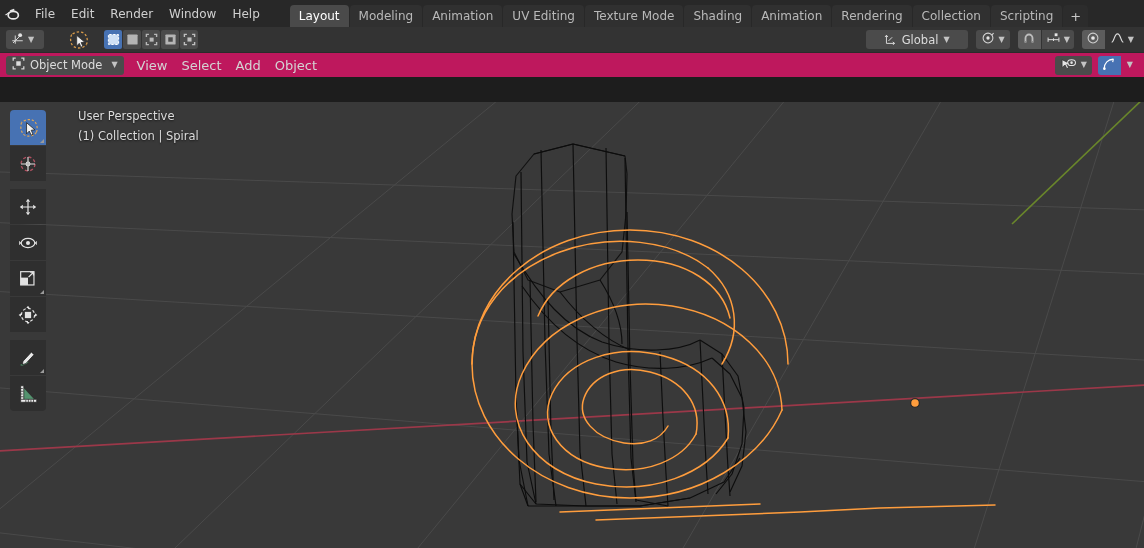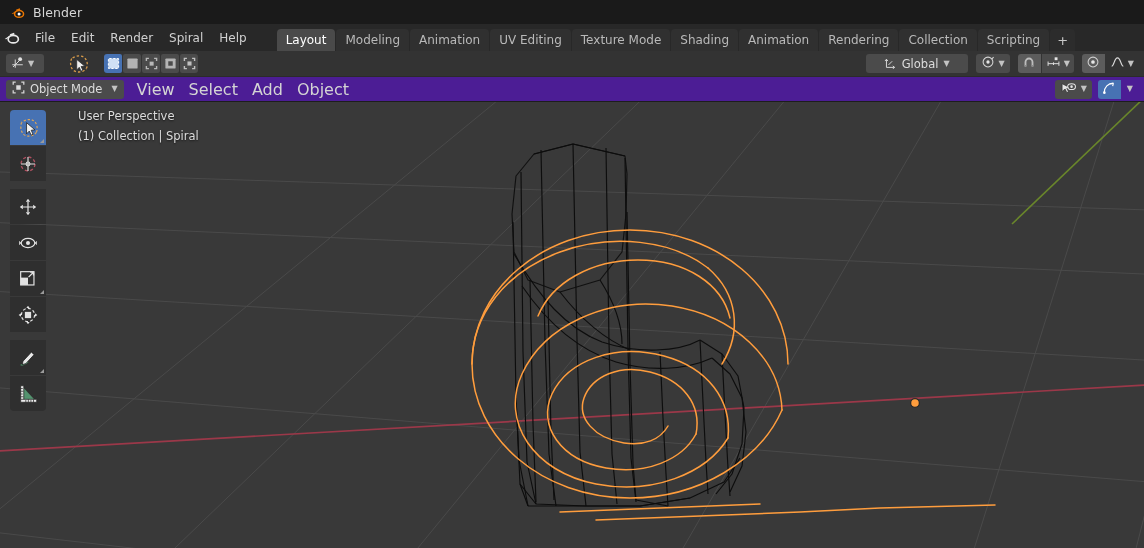--- a/index.html
+++ b/index.html
@@ -118,17 +118,6 @@
 
 <div id="app">
 
-  <div class="titlebar">
-    <span style="display:flex;align-items:center;">
-      <svg width="15" height="15" viewBox="0 0 24 24">
-        <path d="M2.5 14.2 L9 9.6 L9 11.4 L4.6 14.4 Z" fill="#ea7600"></path>
-        <ellipse cx="14.5" cy="14.3" rx="7.2" ry="5.4" fill="none" stroke="#ea7600" stroke-width="2.4"></ellipse>
-        <circle cx="14.5" cy="14.3" r="2.4" fill="#ffffff"></circle>
-        <path d="M9.5 7.4 L15.6 5.2 L16.4 7.6 L11 9.6 Z" fill="#ea7600"></path>
-      </svg>
-    </span>
-    <span class="tb-label">Blender</span>
-  </div>
 
   <div class="menubar">
     <span class="menu-logo">

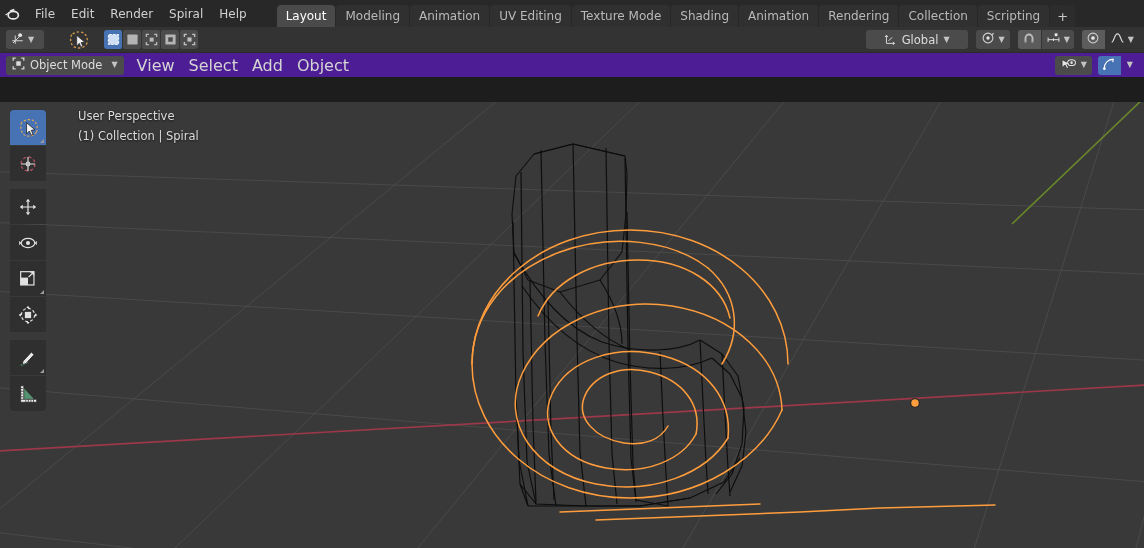--- a/index.html
+++ b/index.html
@@ -132,7 +132,7 @@
     <div class="menu-item">File</div>
     <div class="menu-item">Edit</div>
     <div class="menu-item">Render</div>
-    <div class="menu-item">Spiral</div>
+    <div class="menu-item">Window</div>
     <div class="menu-item">Help</div>
 
     <div class="ws-tabs">

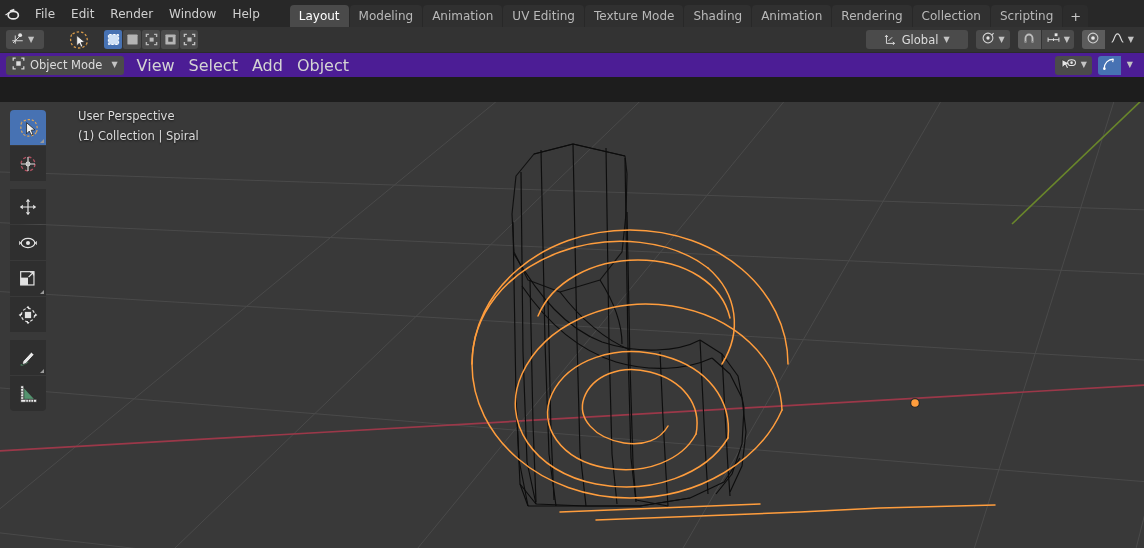--- a/index.html
+++ b/index.html
@@ -48,7 +48,7 @@
     border-bottom: 1px solid #2b2b2b; position: relative;
   }
   .vp-header2 {
-    height: 24px; background: #4c1d95;
+    height: 24px; background: #be185d;
     display: flex; align-items: center; padding: 0 6px;
     position: relative;
   }

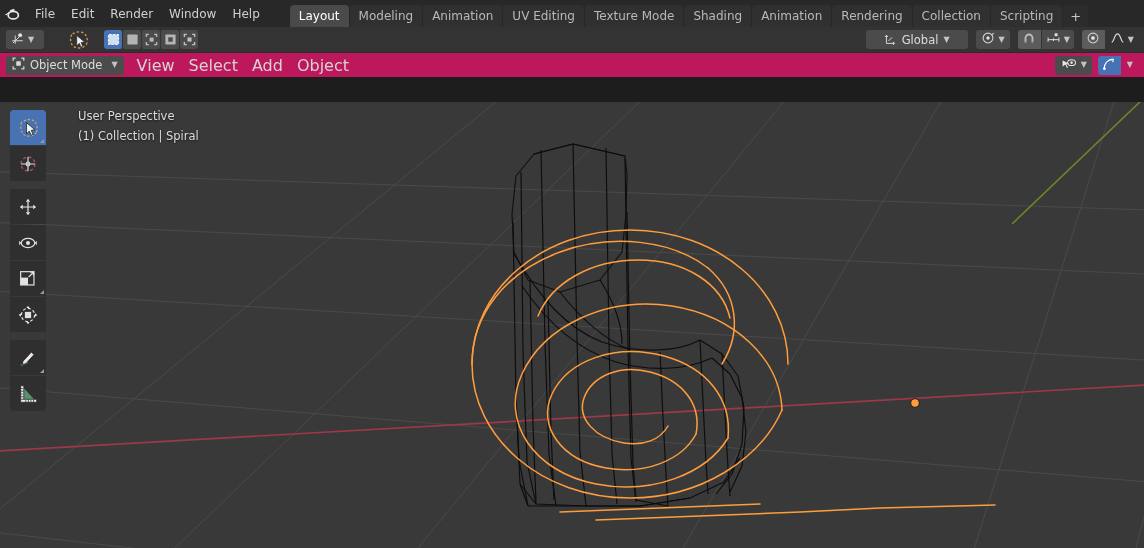--- a/index.html
+++ b/index.html
@@ -77,7 +77,7 @@
   .spacer { flex: 1 1 auto; }
 
   .mbtn {
-    color: #d4d4d4; font-size: 16px; padding: 3px 7px; border-radius: 3px;
+    color: #d4d4d4; font-size: 13px; padding: 3px 7px; border-radius: 3px;
     white-space: nowrap;
   }
 

